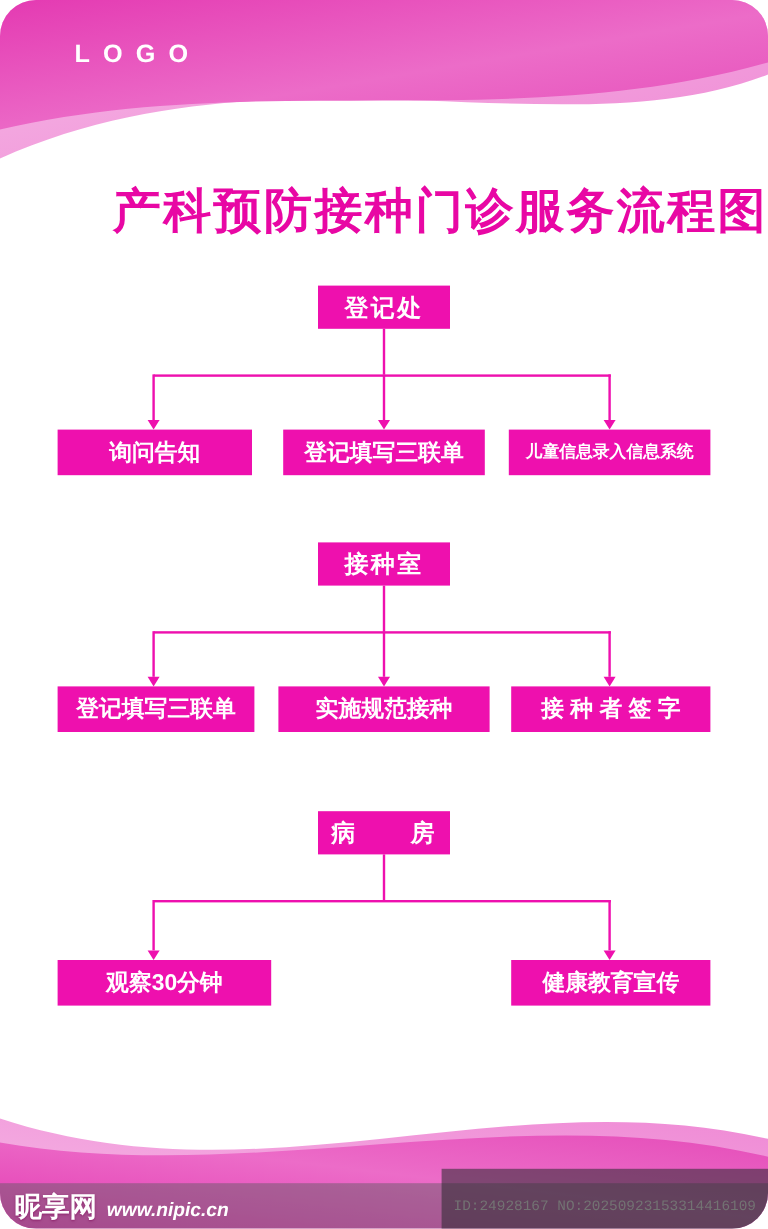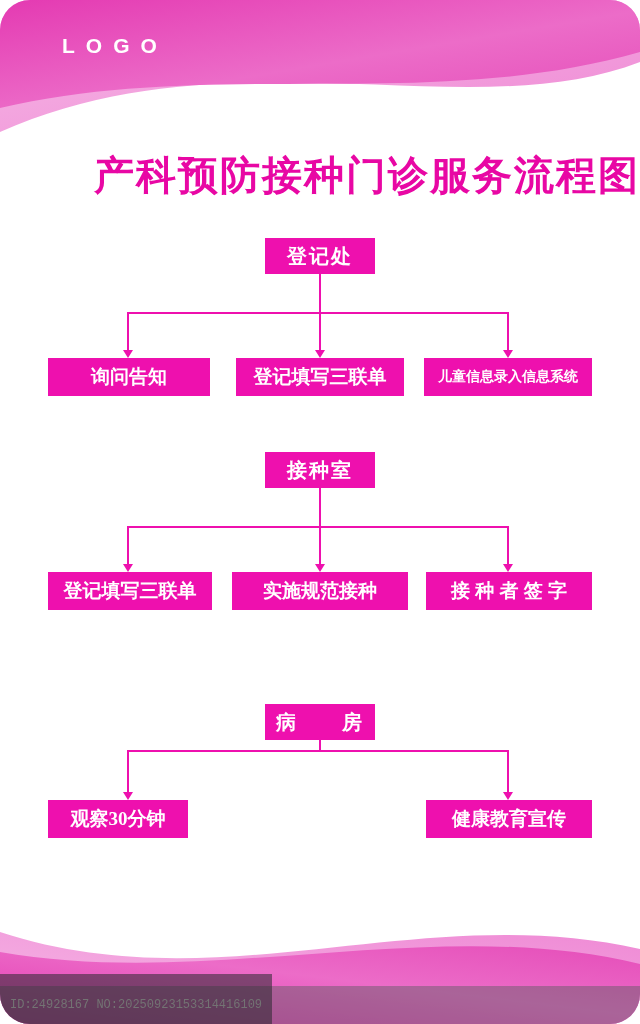--- a/index.html
+++ b/index.html
@@ -89,7 +89,7 @@
   <div class="node child" style="left:232px;top:572px;width:176px;">实施规范接种</div>
   <div class="node child" style="left:426px;top:572px;width:166px;">接 种 者 签 字</div>
 
-  <div class="node header" style="top:704px;">病　　房</div>
+  <div class="node header" style="top:676px;">病　　房</div>
   <div class="vline" style="left:319px;top:712px;height:38px;"></div>
   <div class="hline" style="left:128px;top:750px;width:381px;"></div>
   <div class="vline" style="left:127px;top:750px;height:42px;"></div>

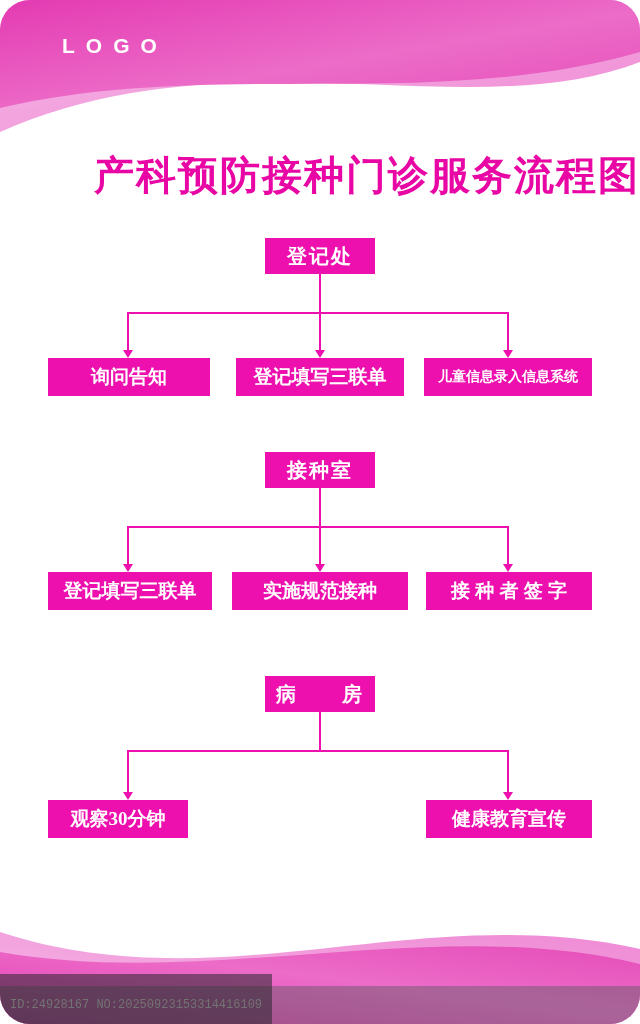--- a/index.html
+++ b/index.html
@@ -96,7 +96,7 @@
   <div class="vline" style="left:507px;top:750px;height:42px;"></div>
   <div class="arrow" style="left:123px;top:792px;"></div>
   <div class="arrow" style="left:503px;top:792px;"></div>
-  <div class="node child" style="left:48px;top:800px;width:140px;font-family:Liberation Serif, serif;">观察30分钟</div>
+  <div class="node child" style="left:48px;top:800px;width:178px;">观察30分钟</div>
   <div class="node child" style="left:426px;top:800px;width:166px;">健康教育宣传</div>
 
   <svg class="wave bottom" width="640" height="130" viewBox="0 0 640 130">

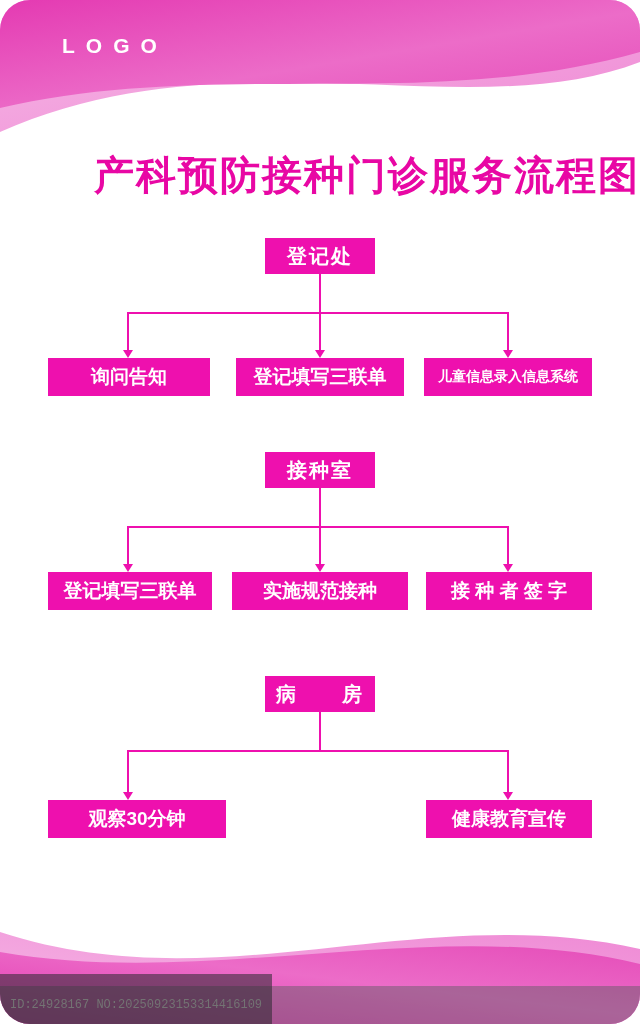--- a/index.html
+++ b/index.html
@@ -116,6 +116,10 @@
   </svg>
 
   <div class="wm-bar">
+    <div class="wm-left">
+      <span class="wm-site">昵享网</span>
+      <span class="wm-url">www.nipic.cn</span>
+    </div>
     <div class="wm-right">ID:24928167 NO:20250923153314416109</div>
   </div>
 

